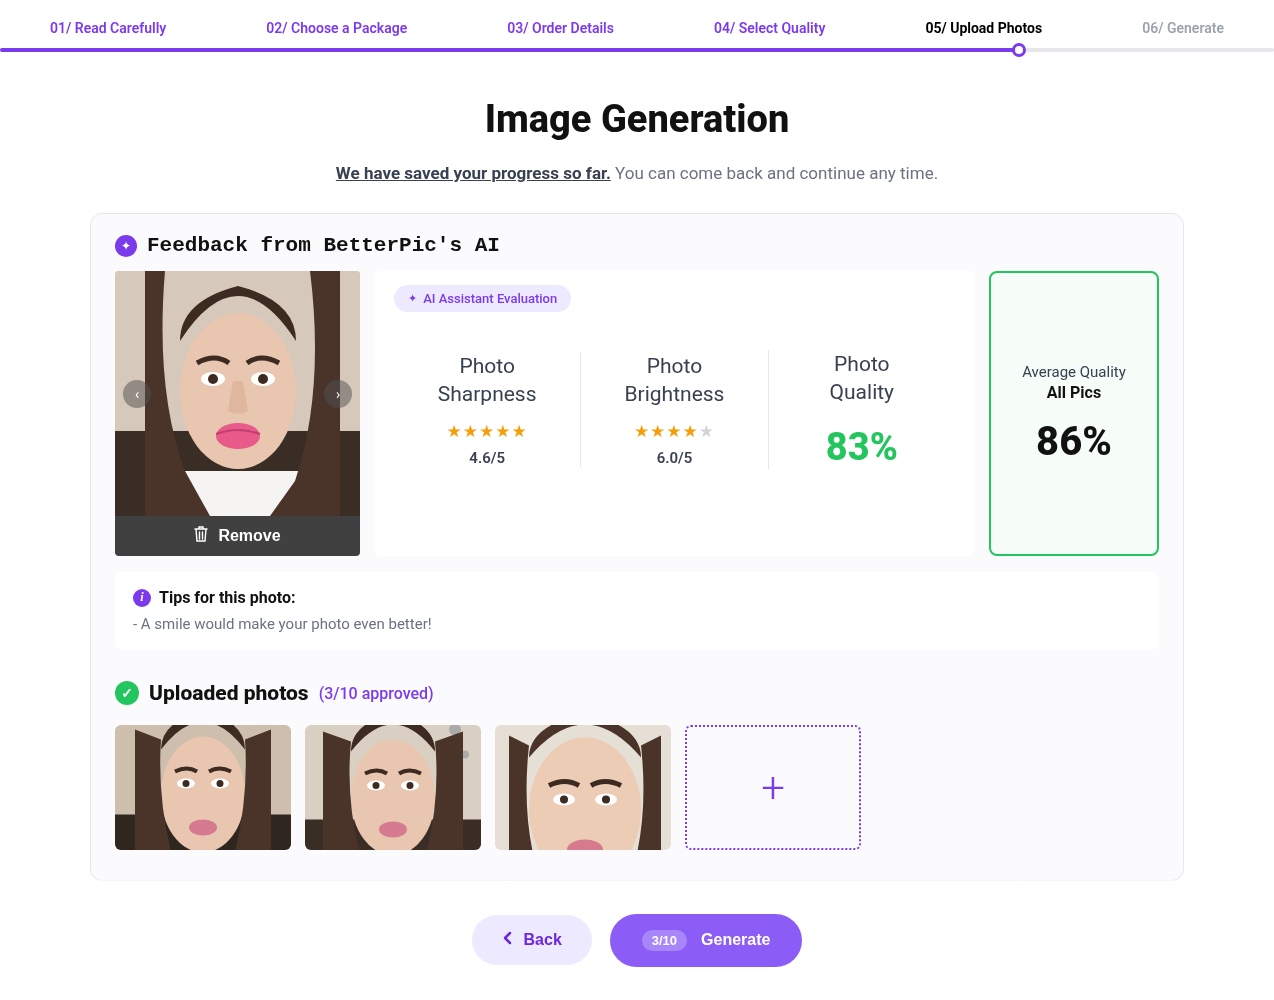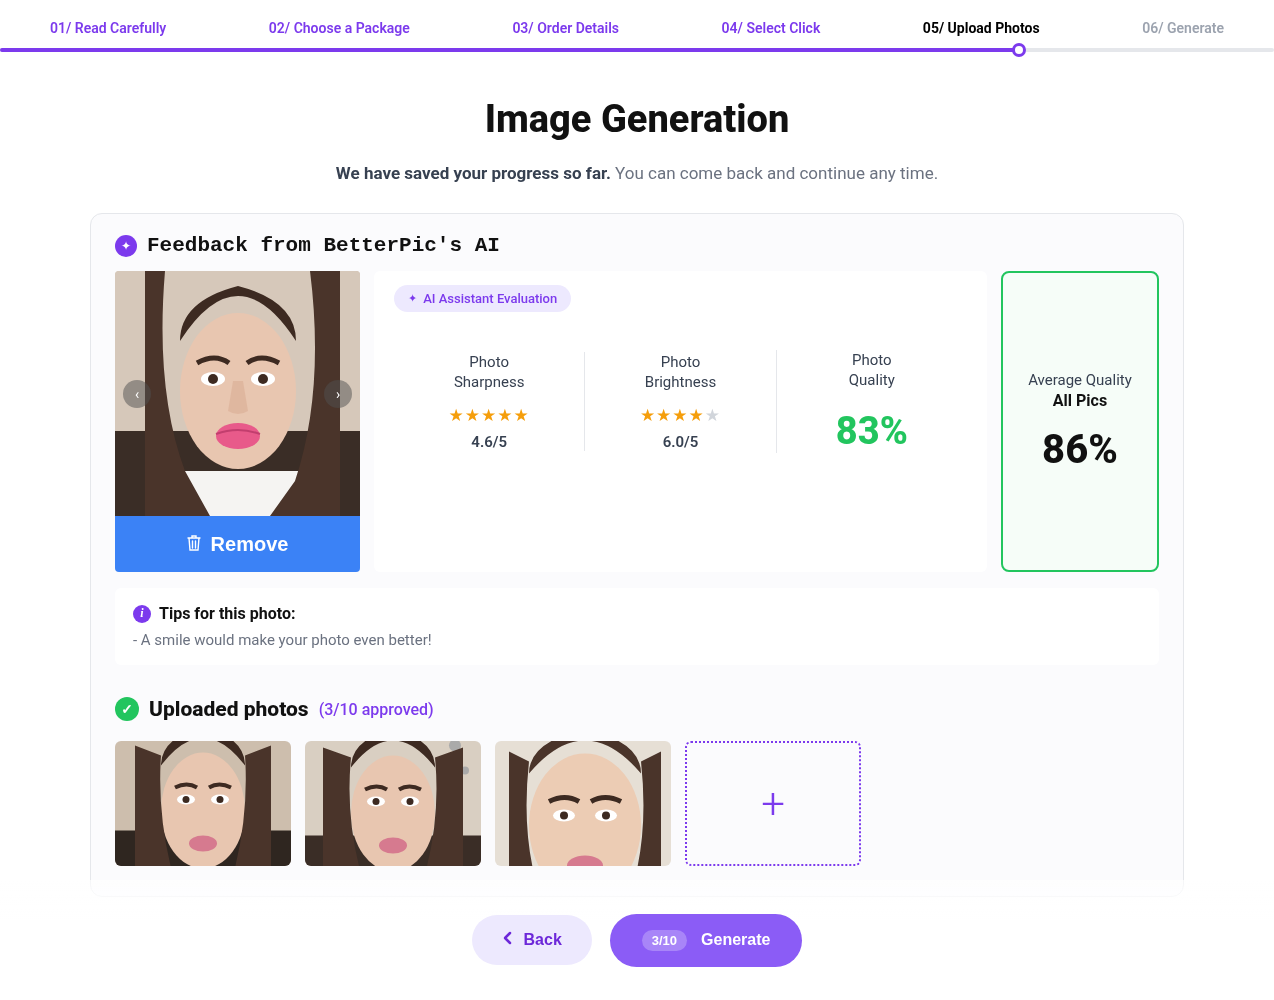--- a/index.html
+++ b/index.html
@@ -345,7 +345,7 @@
   <div class="stepper-item done"><span>01/</span> <span>Read Carefully</span></div>
   <div class="stepper-item done"><span>02/</span> <span>Choose a Package</span></div>
   <div class="stepper-item done"><span>03/</span> <span>Order Details</span></div>
-  <div class="stepper-item done"><span>04/</span> <span>Select Click</span></div>
+  <div class="stepper-item done"><span>04/</span> <span>Select Quality</span></div>
   <div class="stepper-item current"><span>05/</span> <span>Upload Photos</span></div>
   <div class="stepper-item"><span>06/</span> <span>Generate</span></div>
 </div>

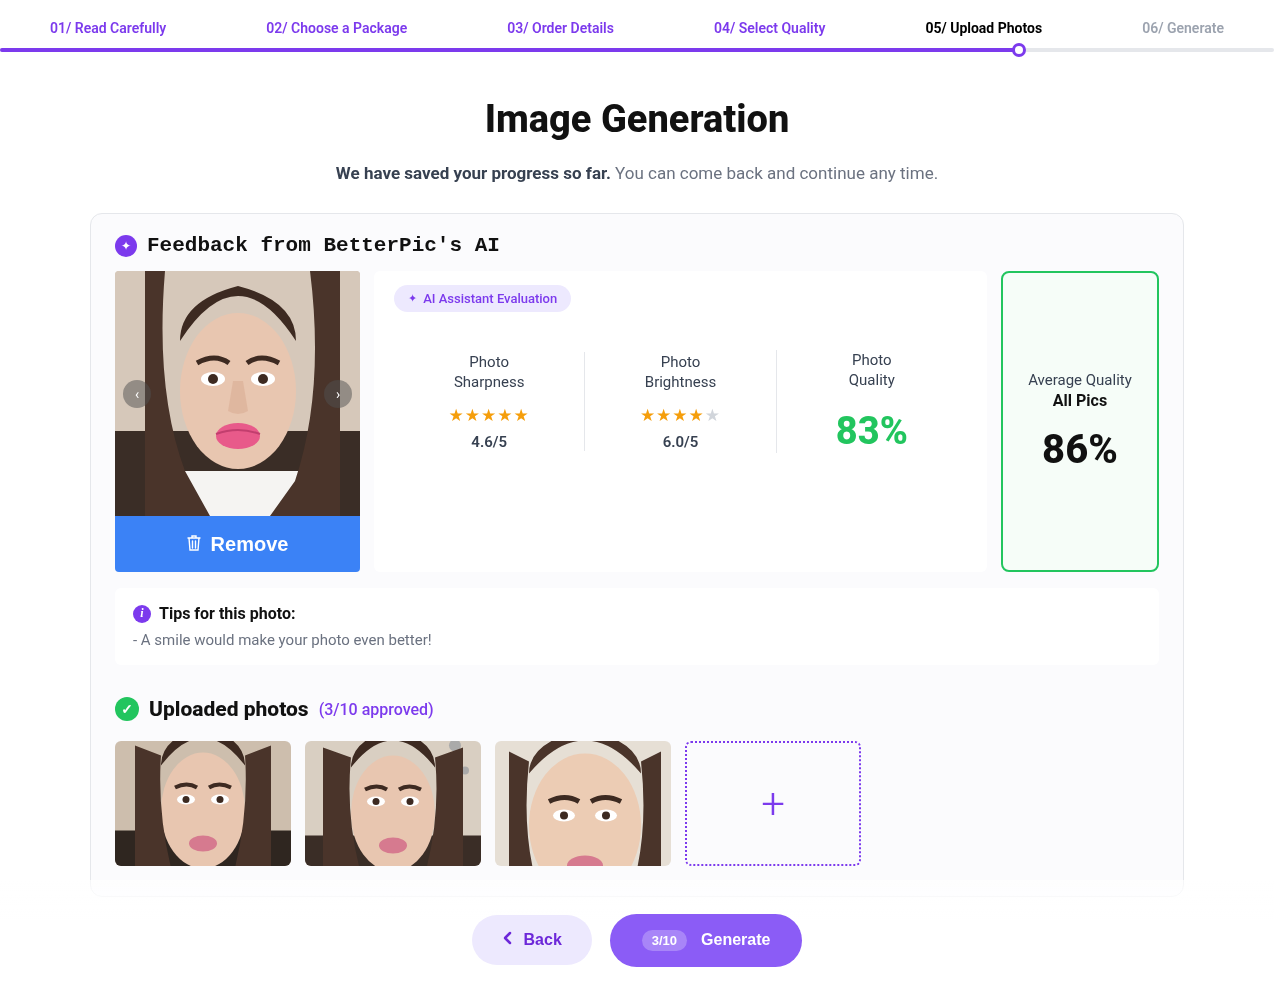--- a/index.html
+++ b/index.html
@@ -63,7 +63,7 @@
     font-size: 17px;
     color: #6b7280;
   }
-  .subhead .bold { font-weight: 700; color: #374151; }
+  .subhead .bold { font-weight: 700; color: #374151; text-decoration: underline; }
   
   .card {
     margin: 30px 90px 0 90px;

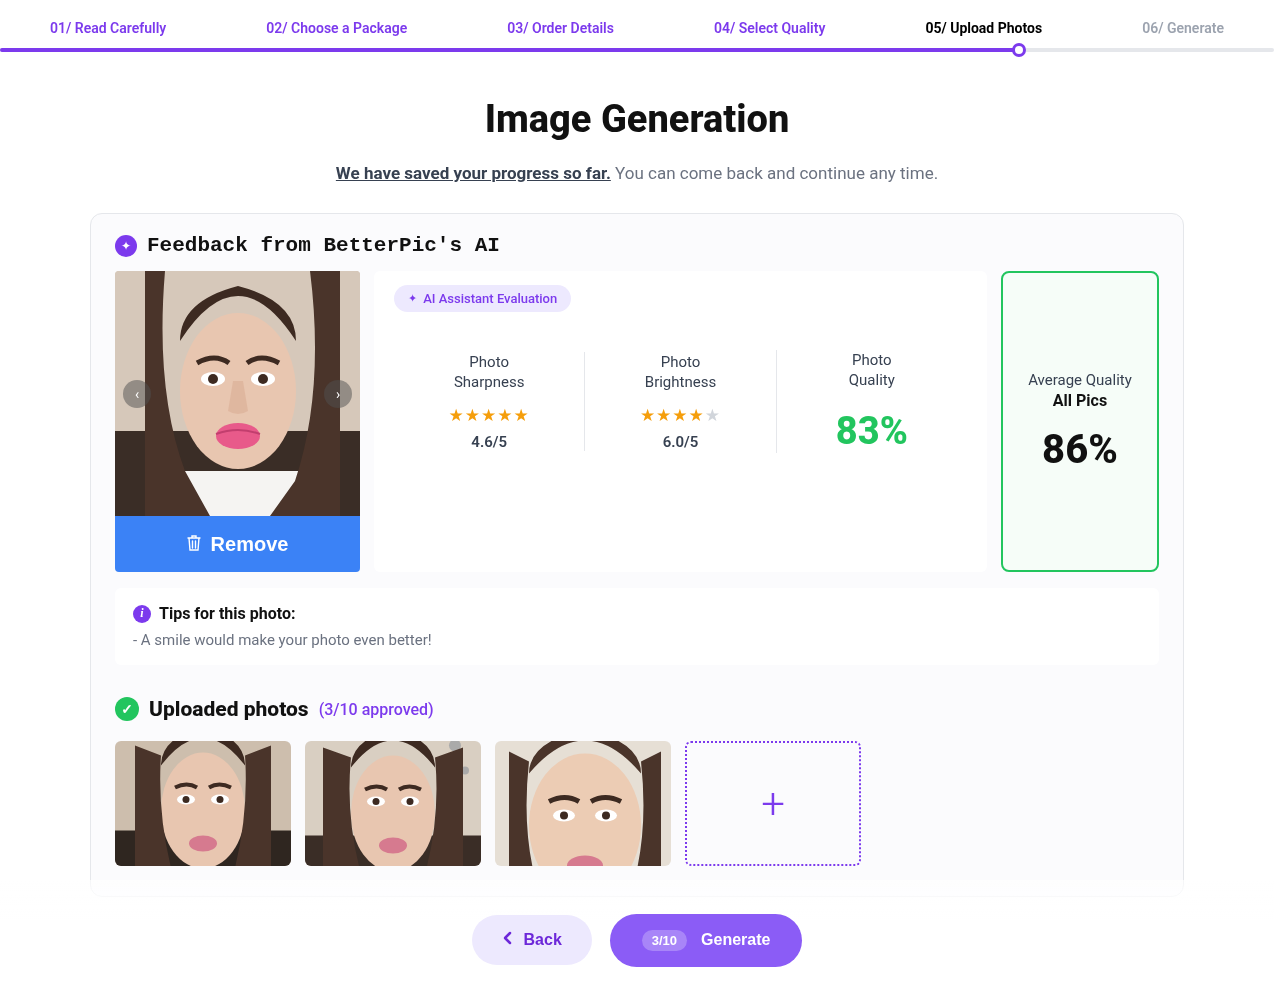--- a/index.html
+++ b/index.html
@@ -171,7 +171,7 @@
     border-left: 1px solid #e5e7eb;
   }
   .metric-label {
-    font-size: 15px;
+    font-size: 21px;
     color: #374151;
     line-height: 1.35;
   }

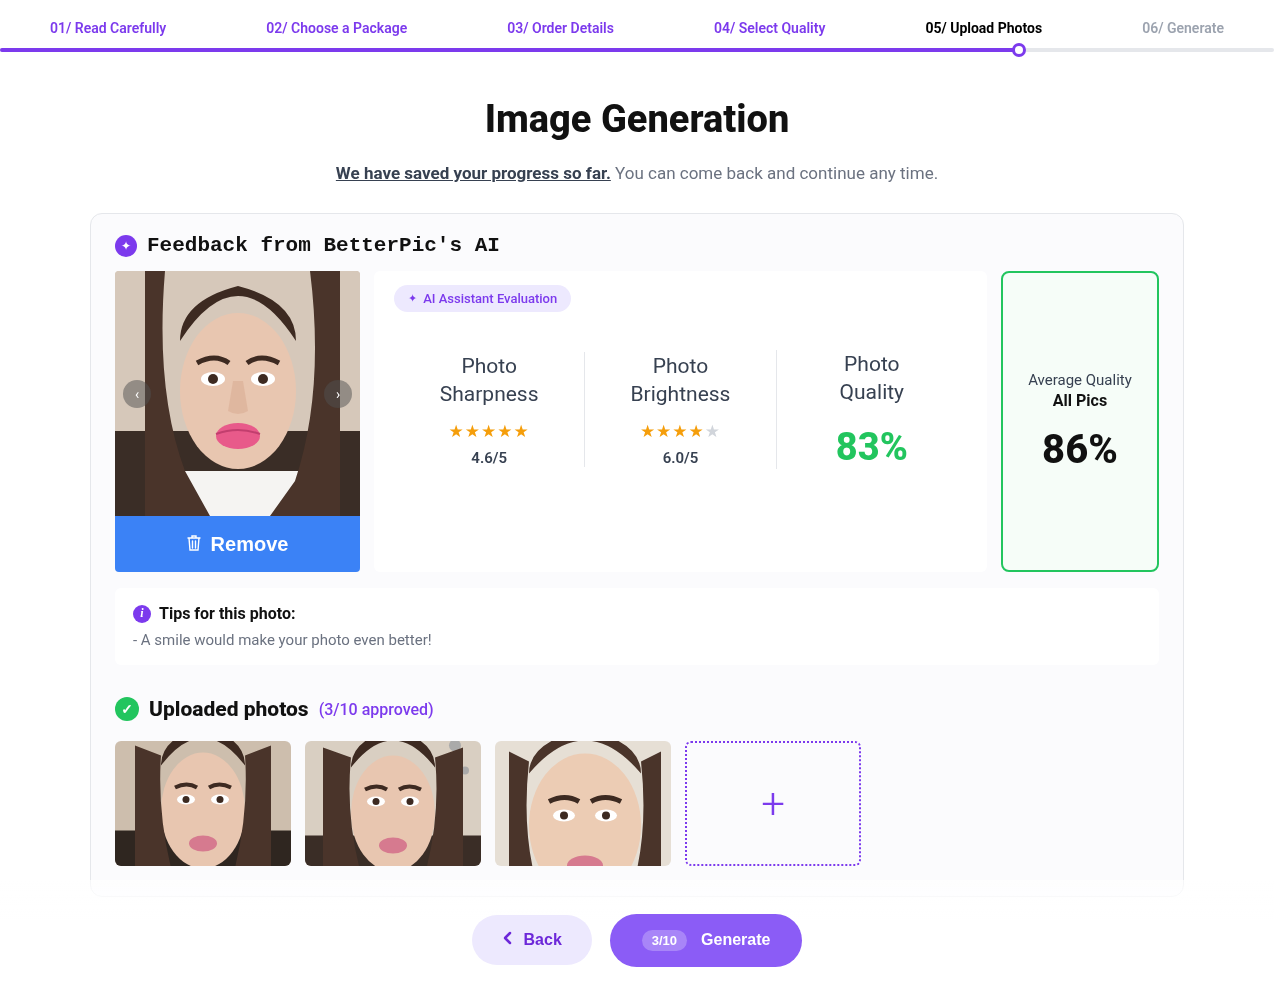--- a/index.html
+++ b/index.html
@@ -190,7 +190,7 @@
     margin-top: 18px;
   }
   .avg-col {
-    width: 158px;
+    width: 170px;
     border: 2px solid #22c55e;
     border-radius: 8px;
     background: #f6fdf8;

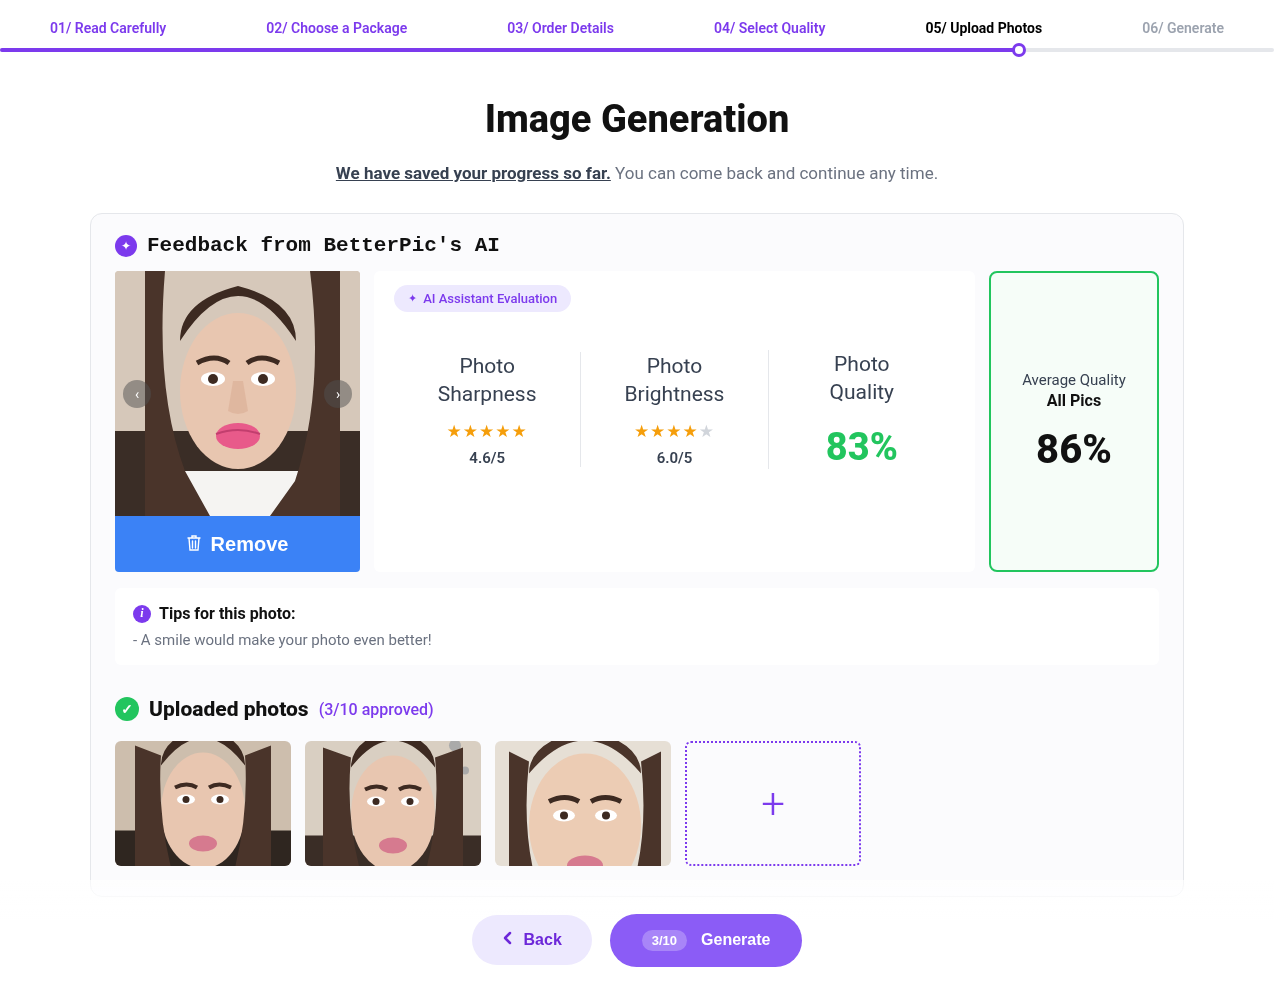--- a/index.html
+++ b/index.html
@@ -126,11 +126,11 @@
   .nav-arrow.left { left: 8px; }
   .nav-arrow.right { right: 8px; }
   .remove-btn {
-    background: #3b82f6;
+    background: #404040;
     color: #fff;
     border: none;
-    height: 56px;
-    font-size: 20px;
+    height: 40px;
+    font-size: 16px;
     font-weight: 700;
     display: flex;
     align-items: center;

